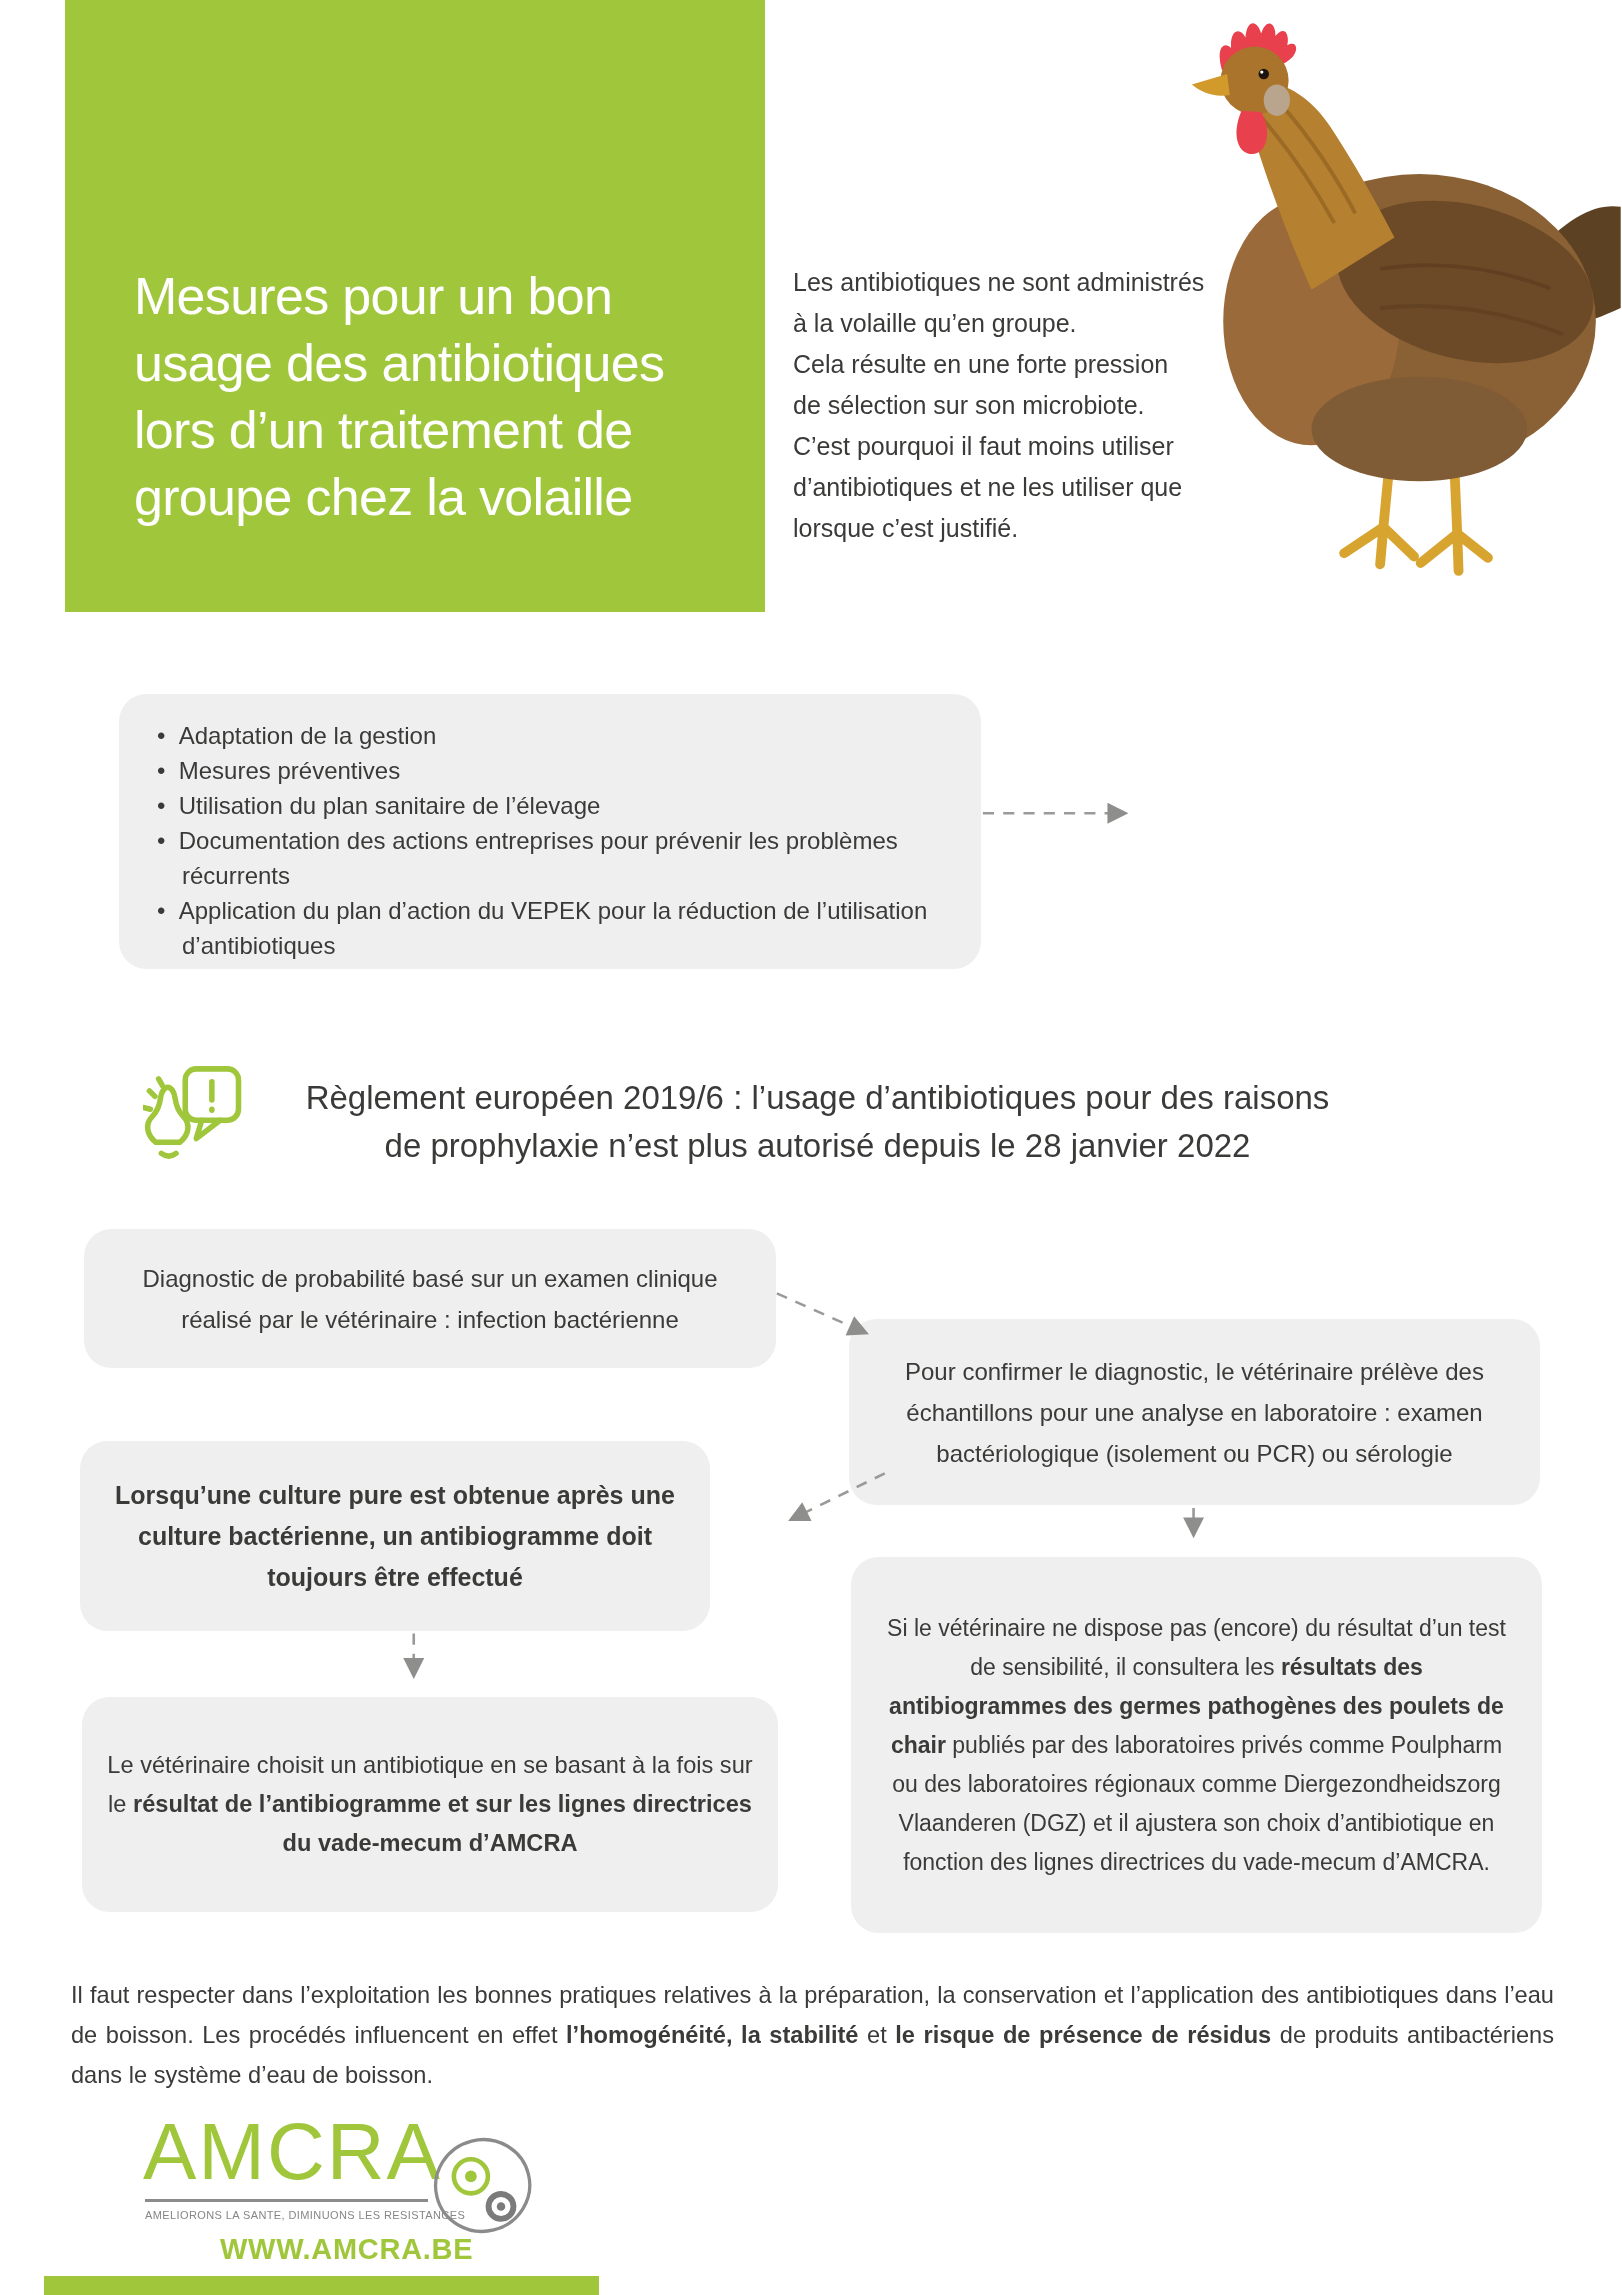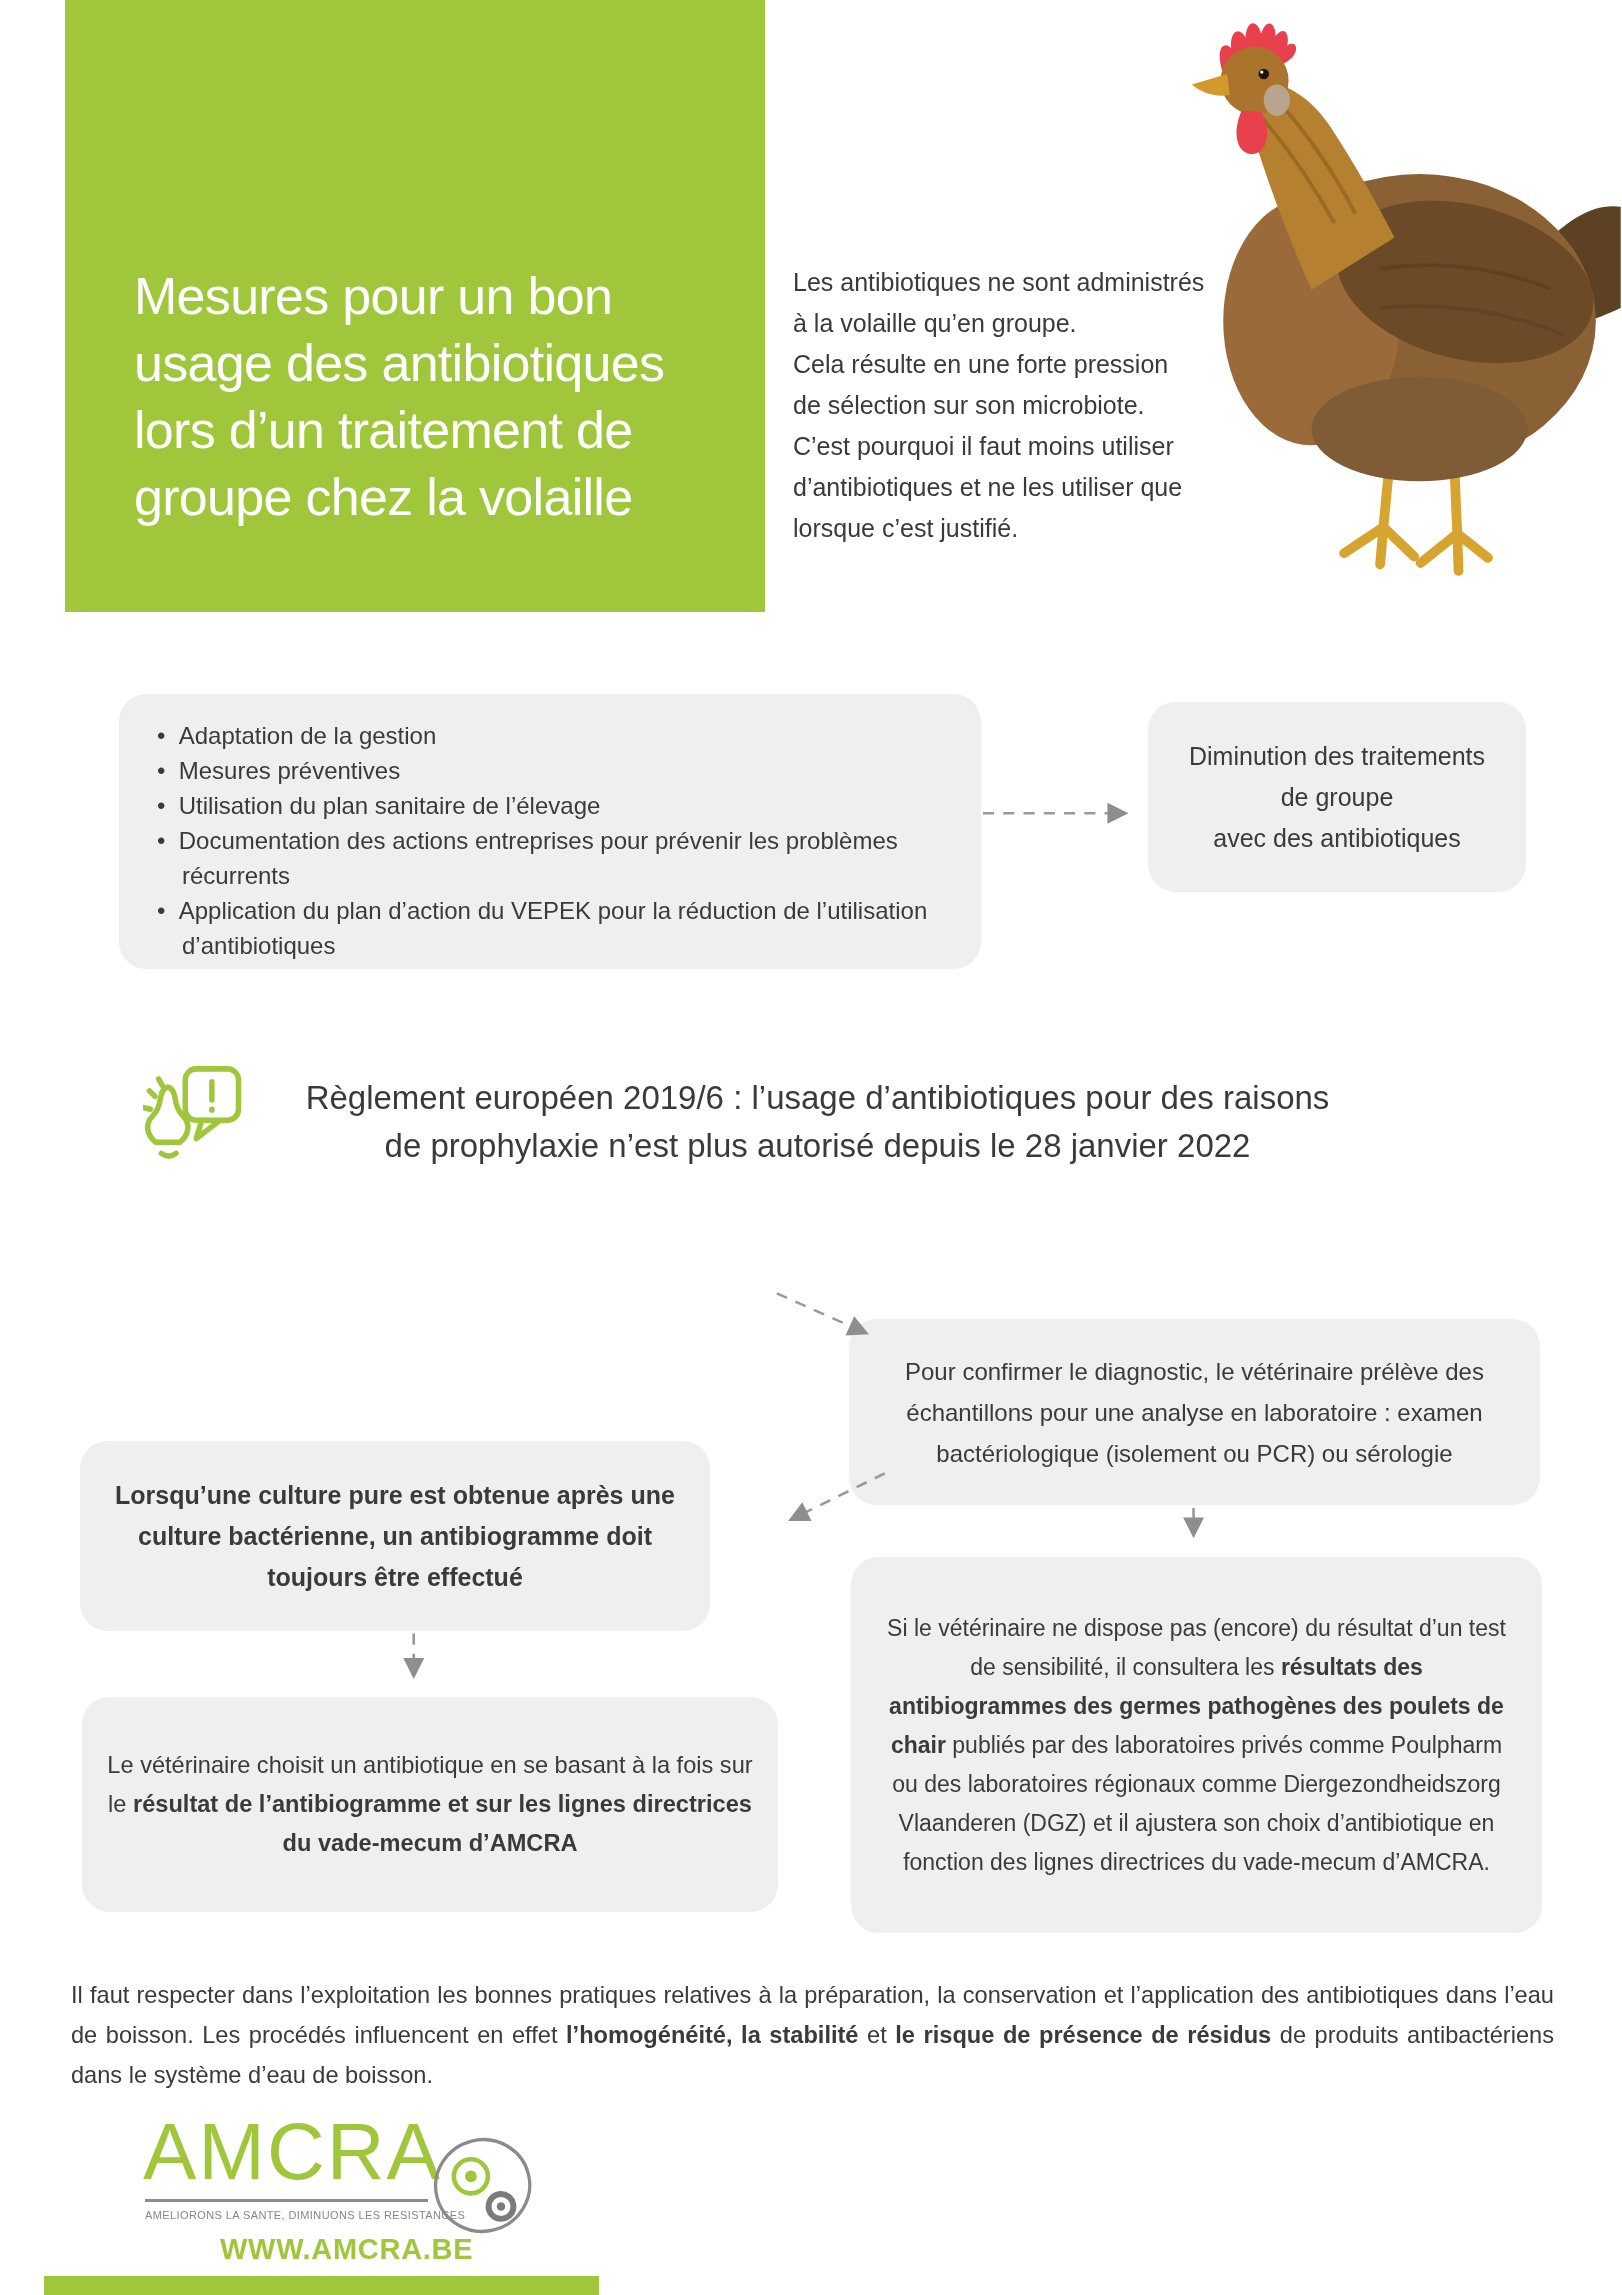--- a/index.html
+++ b/index.html
@@ -123,9 +123,6 @@
     </ul>
   </div>
 
-  <div class="gbox outcome">Diminution des traitements
-de groupe
-avec des antibiotiques</div>
 
   <svg class="alert-icon" viewBox="0 0 110 115" aria-hidden="true">
     <g stroke="#a0c63c" stroke-width="6" fill="none" stroke-linecap="round" stroke-linejoin="round">

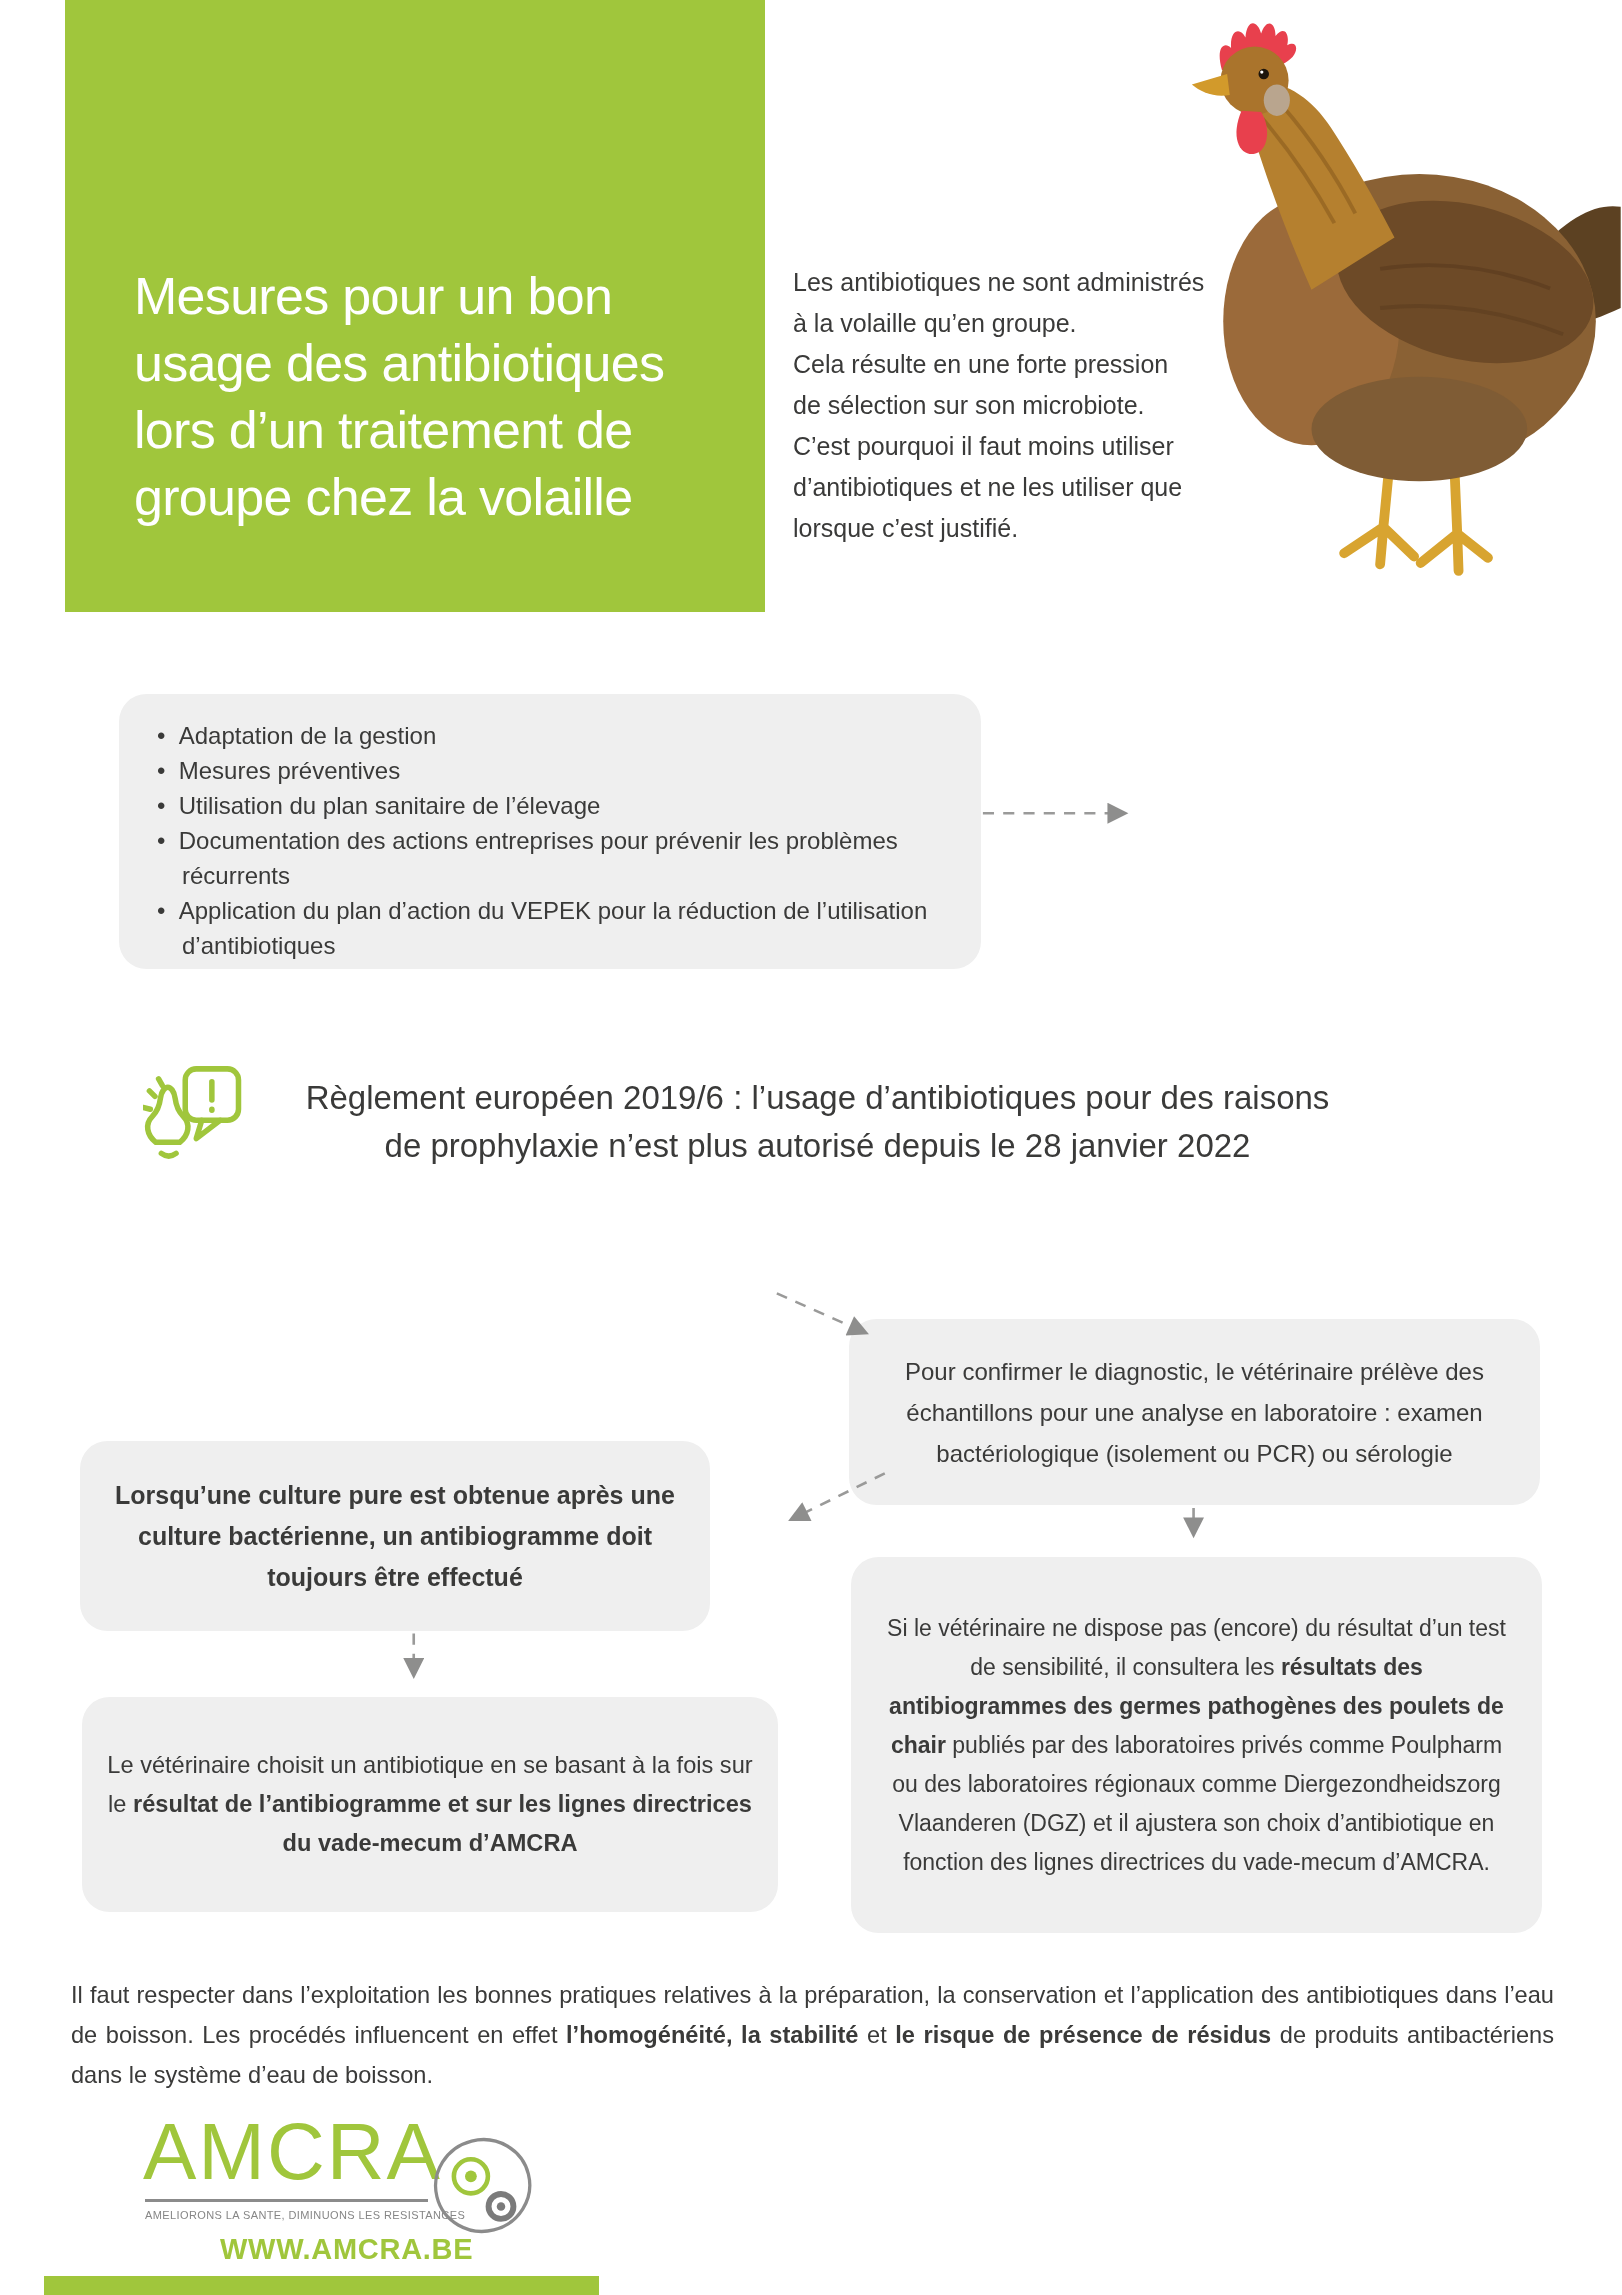--- a/index.html
+++ b/index.html
@@ -140,6 +140,8 @@
   <h2 class="reg-heading" style="font-weight:400;margin:0;">Règlement européen 2019/6 : l’usage d’antibiotiques pour des raisons
 de prophylaxie n’est plus autorisé depuis le 28 janvier 2022</h2>
 
+  <div class="gbox flowbox box-diagnostic">Diagnostic de probabilité basé sur un examen clinique
+réalisé par le vétérinaire : infection bactérienne</div>
   <div class="gbox flowbox box-confirm">Pour confirmer le diagnostic, le vétérinaire prélève des
 échantillons pour une analyse en laboratoire : examen
 bactériologique (isolement ou PCR) ou sérologie</div>

